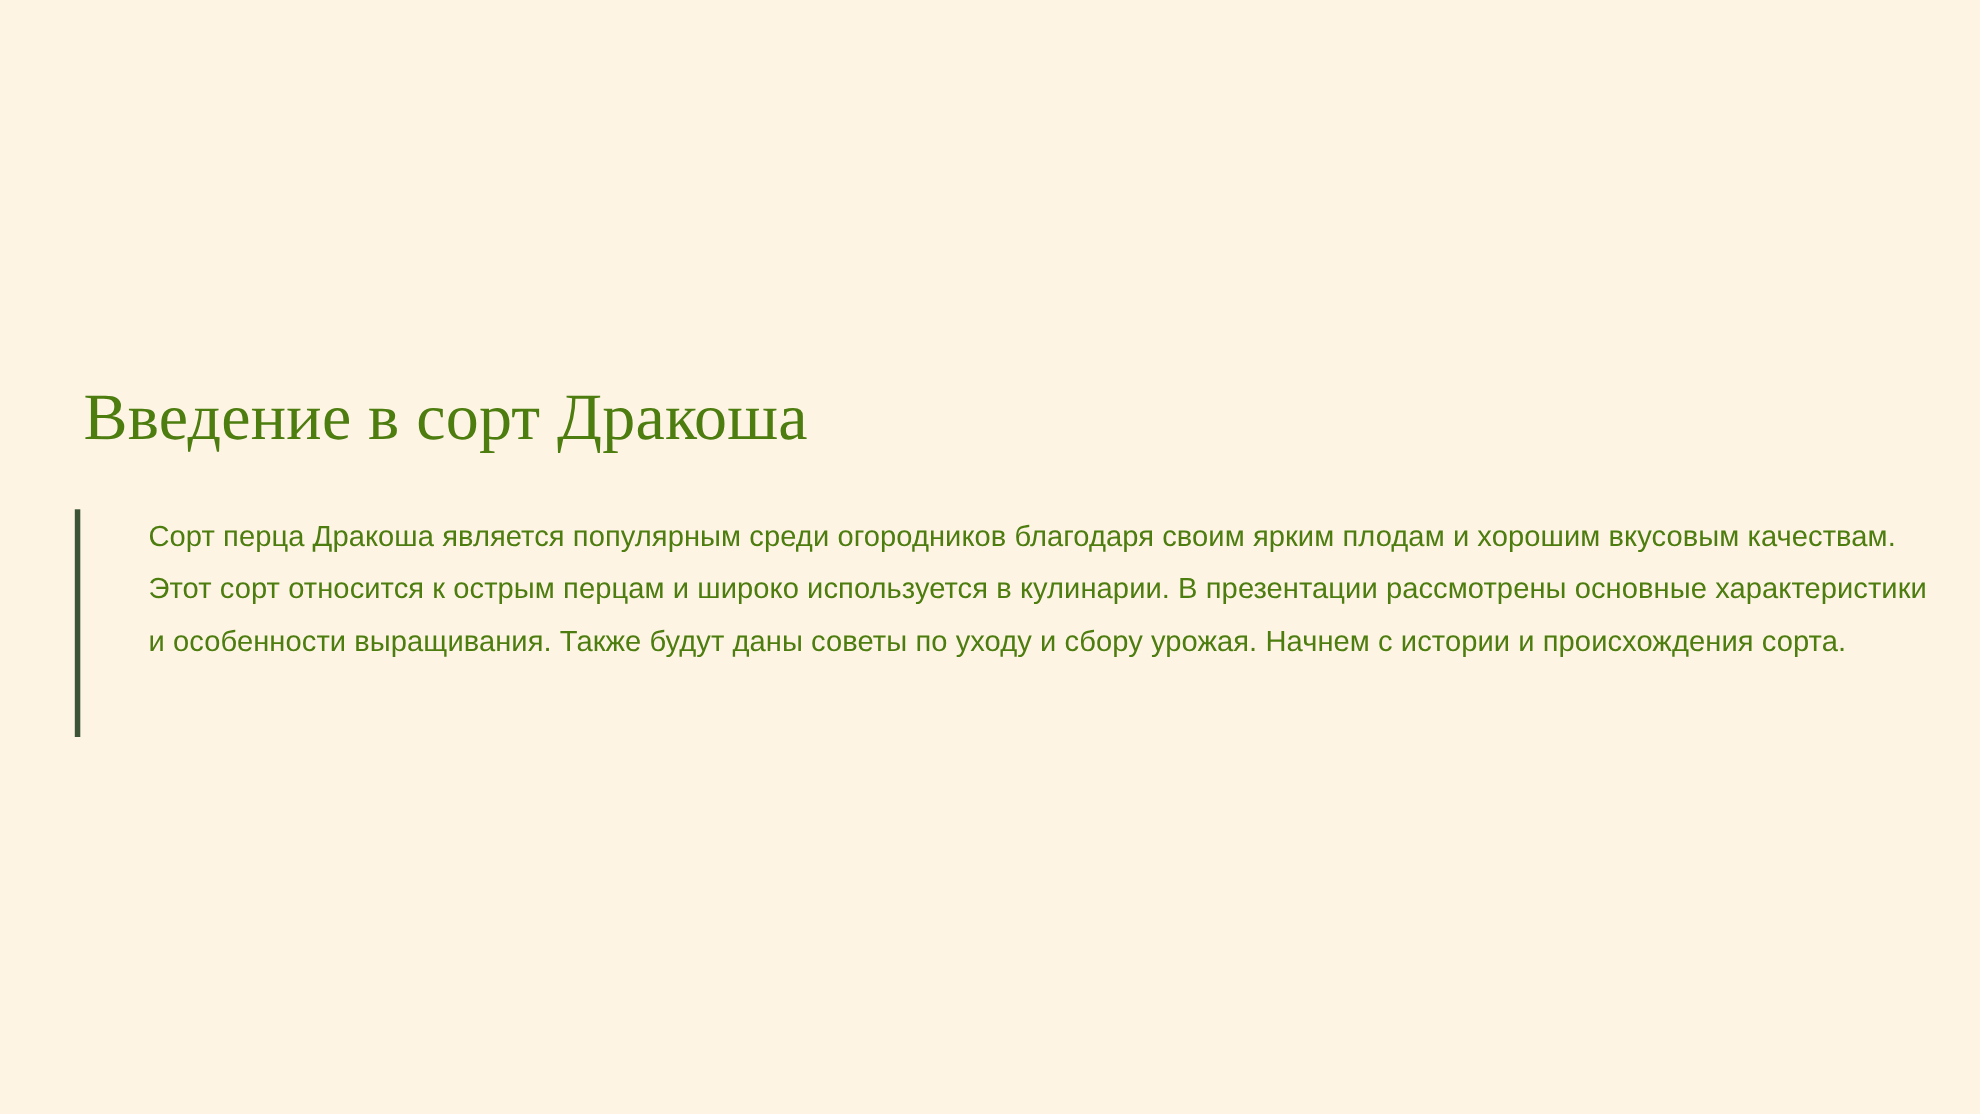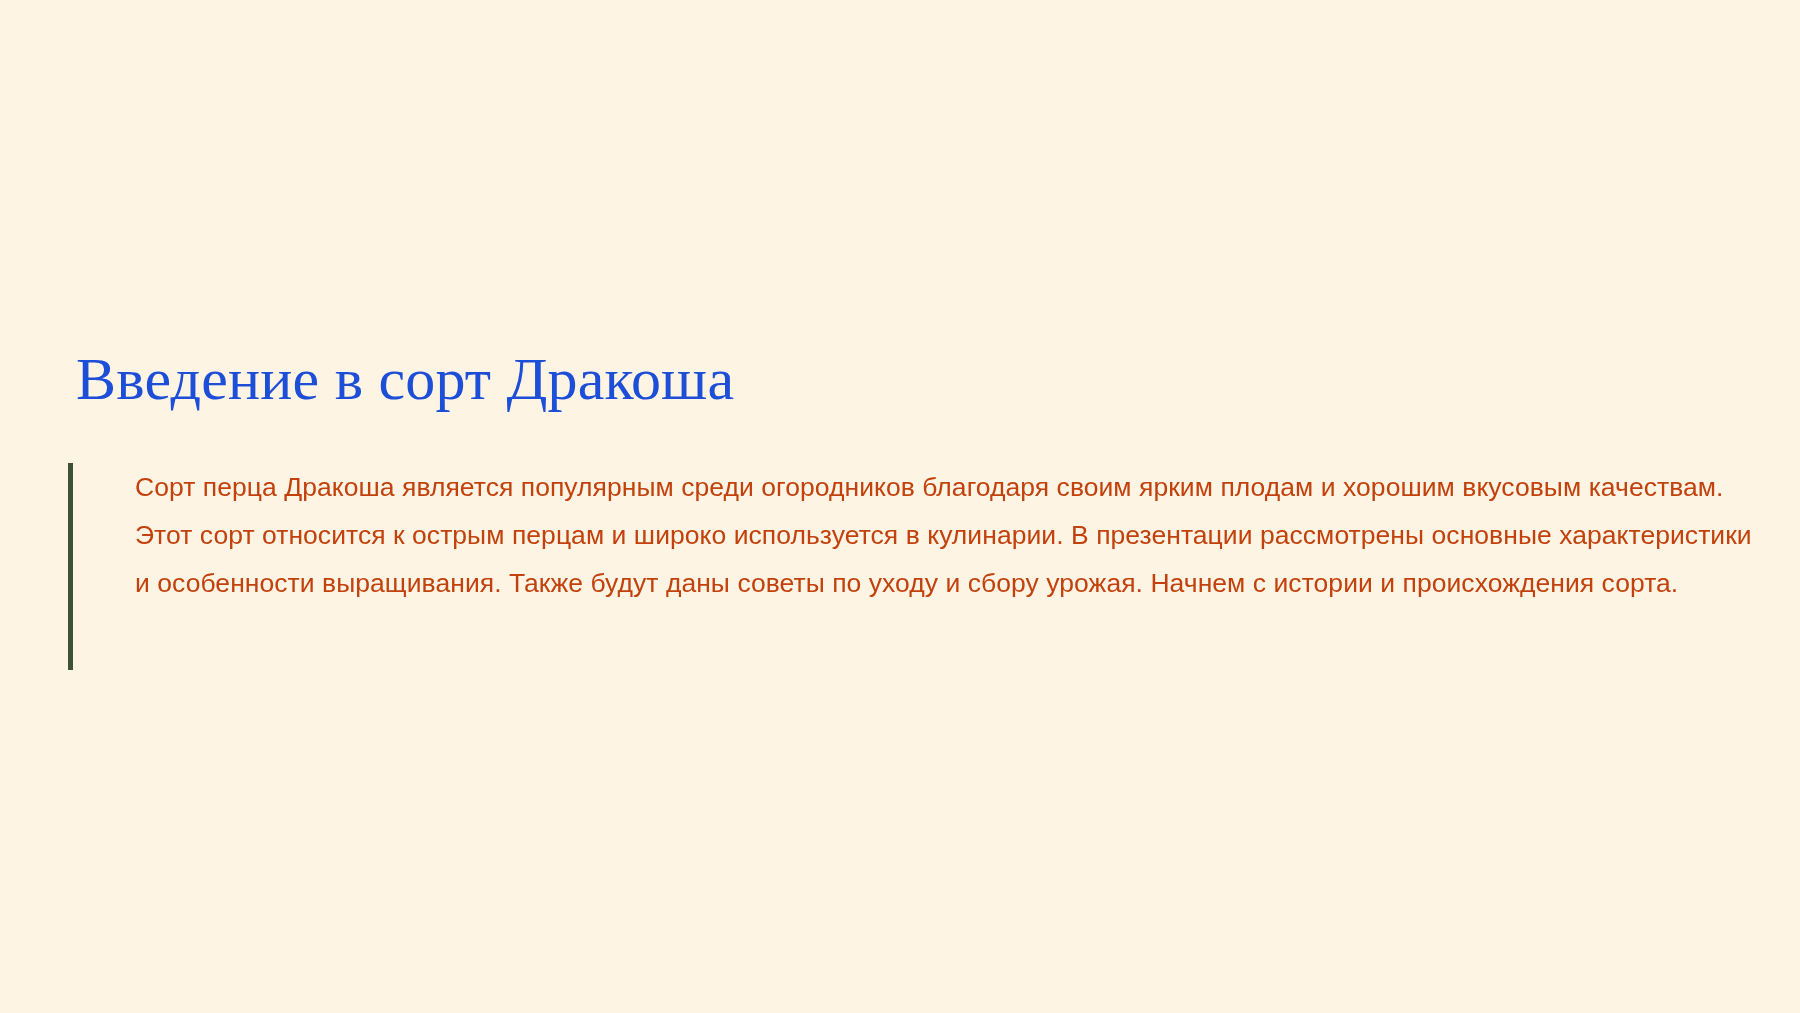--- a/index.html
+++ b/index.html
@@ -36,7 +36,7 @@
     line-height: 1.12;
     font-weight: 400;
     letter-spacing: 0.2px;
-    color: #1d4ed8;
+    color: #4d7c0f;
     white-space: nowrap;
   }
 

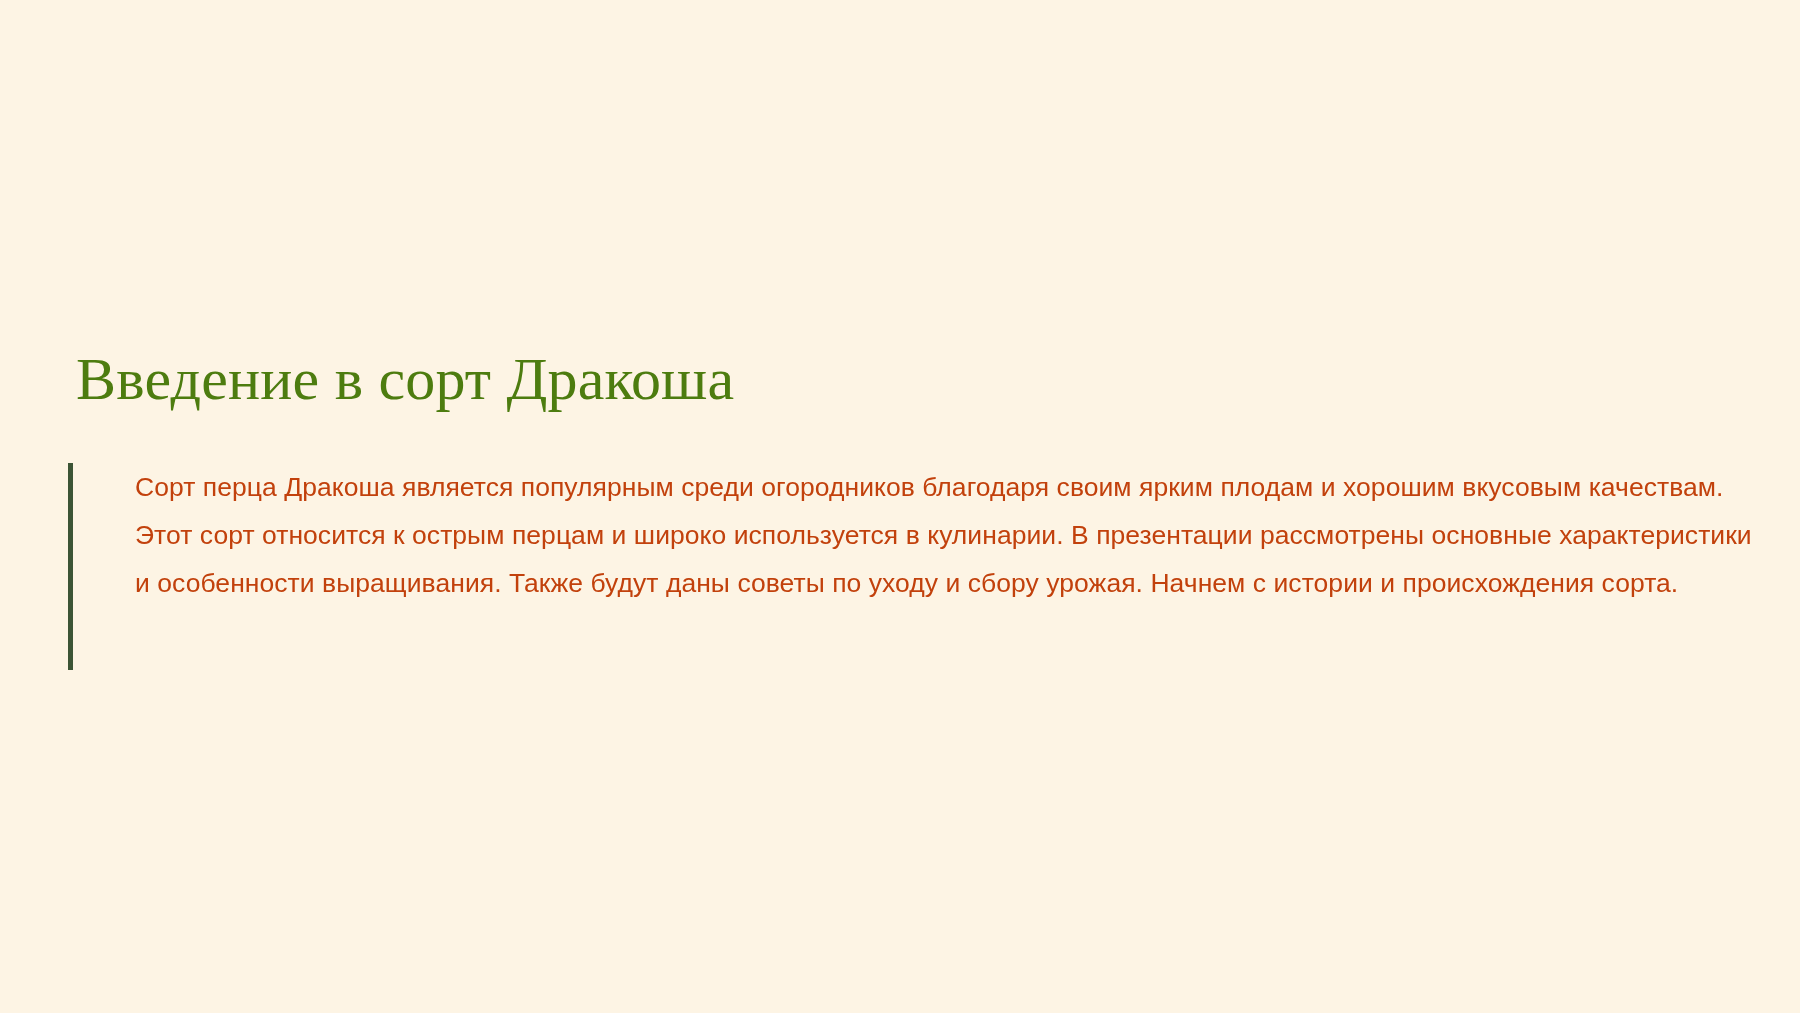--- a/index.html
+++ b/index.html
@@ -66,7 +66,7 @@
     font-size: 26.5px;
     line-height: 48px;
     font-weight: 400;
-    color: #c2410c;
+    color: #4d7c0f;
     letter-spacing: 0.05px;
     text-align: left;
   }

